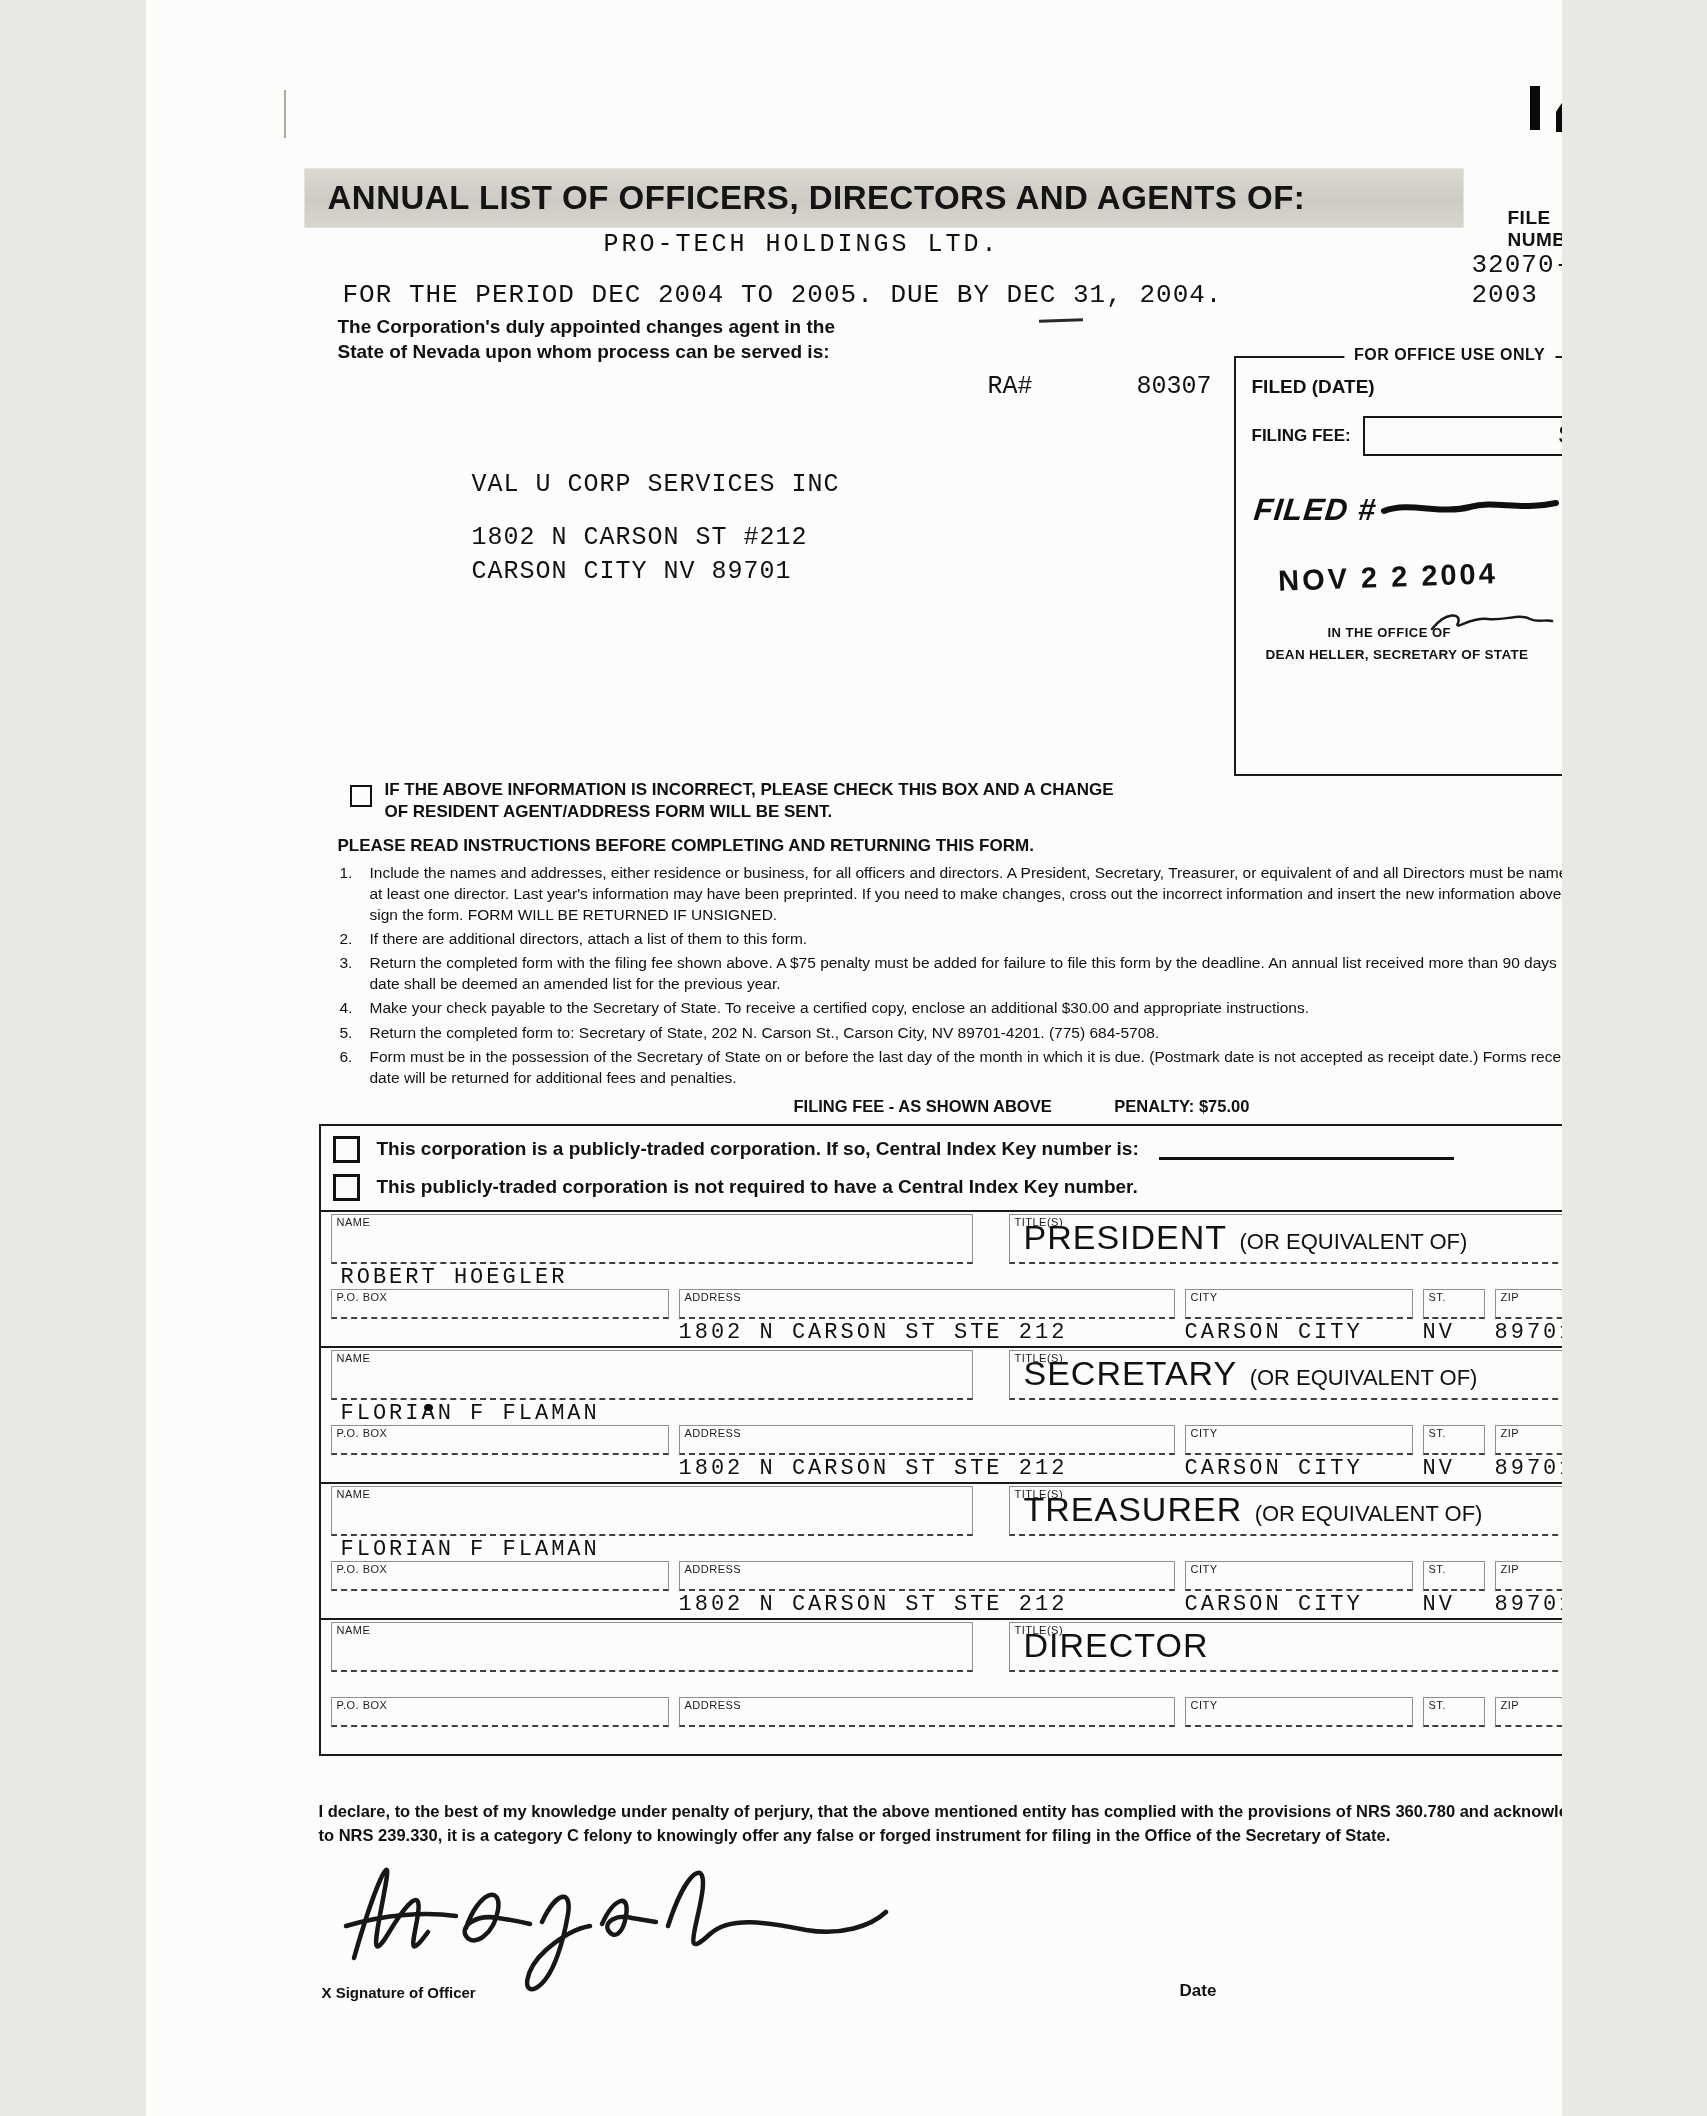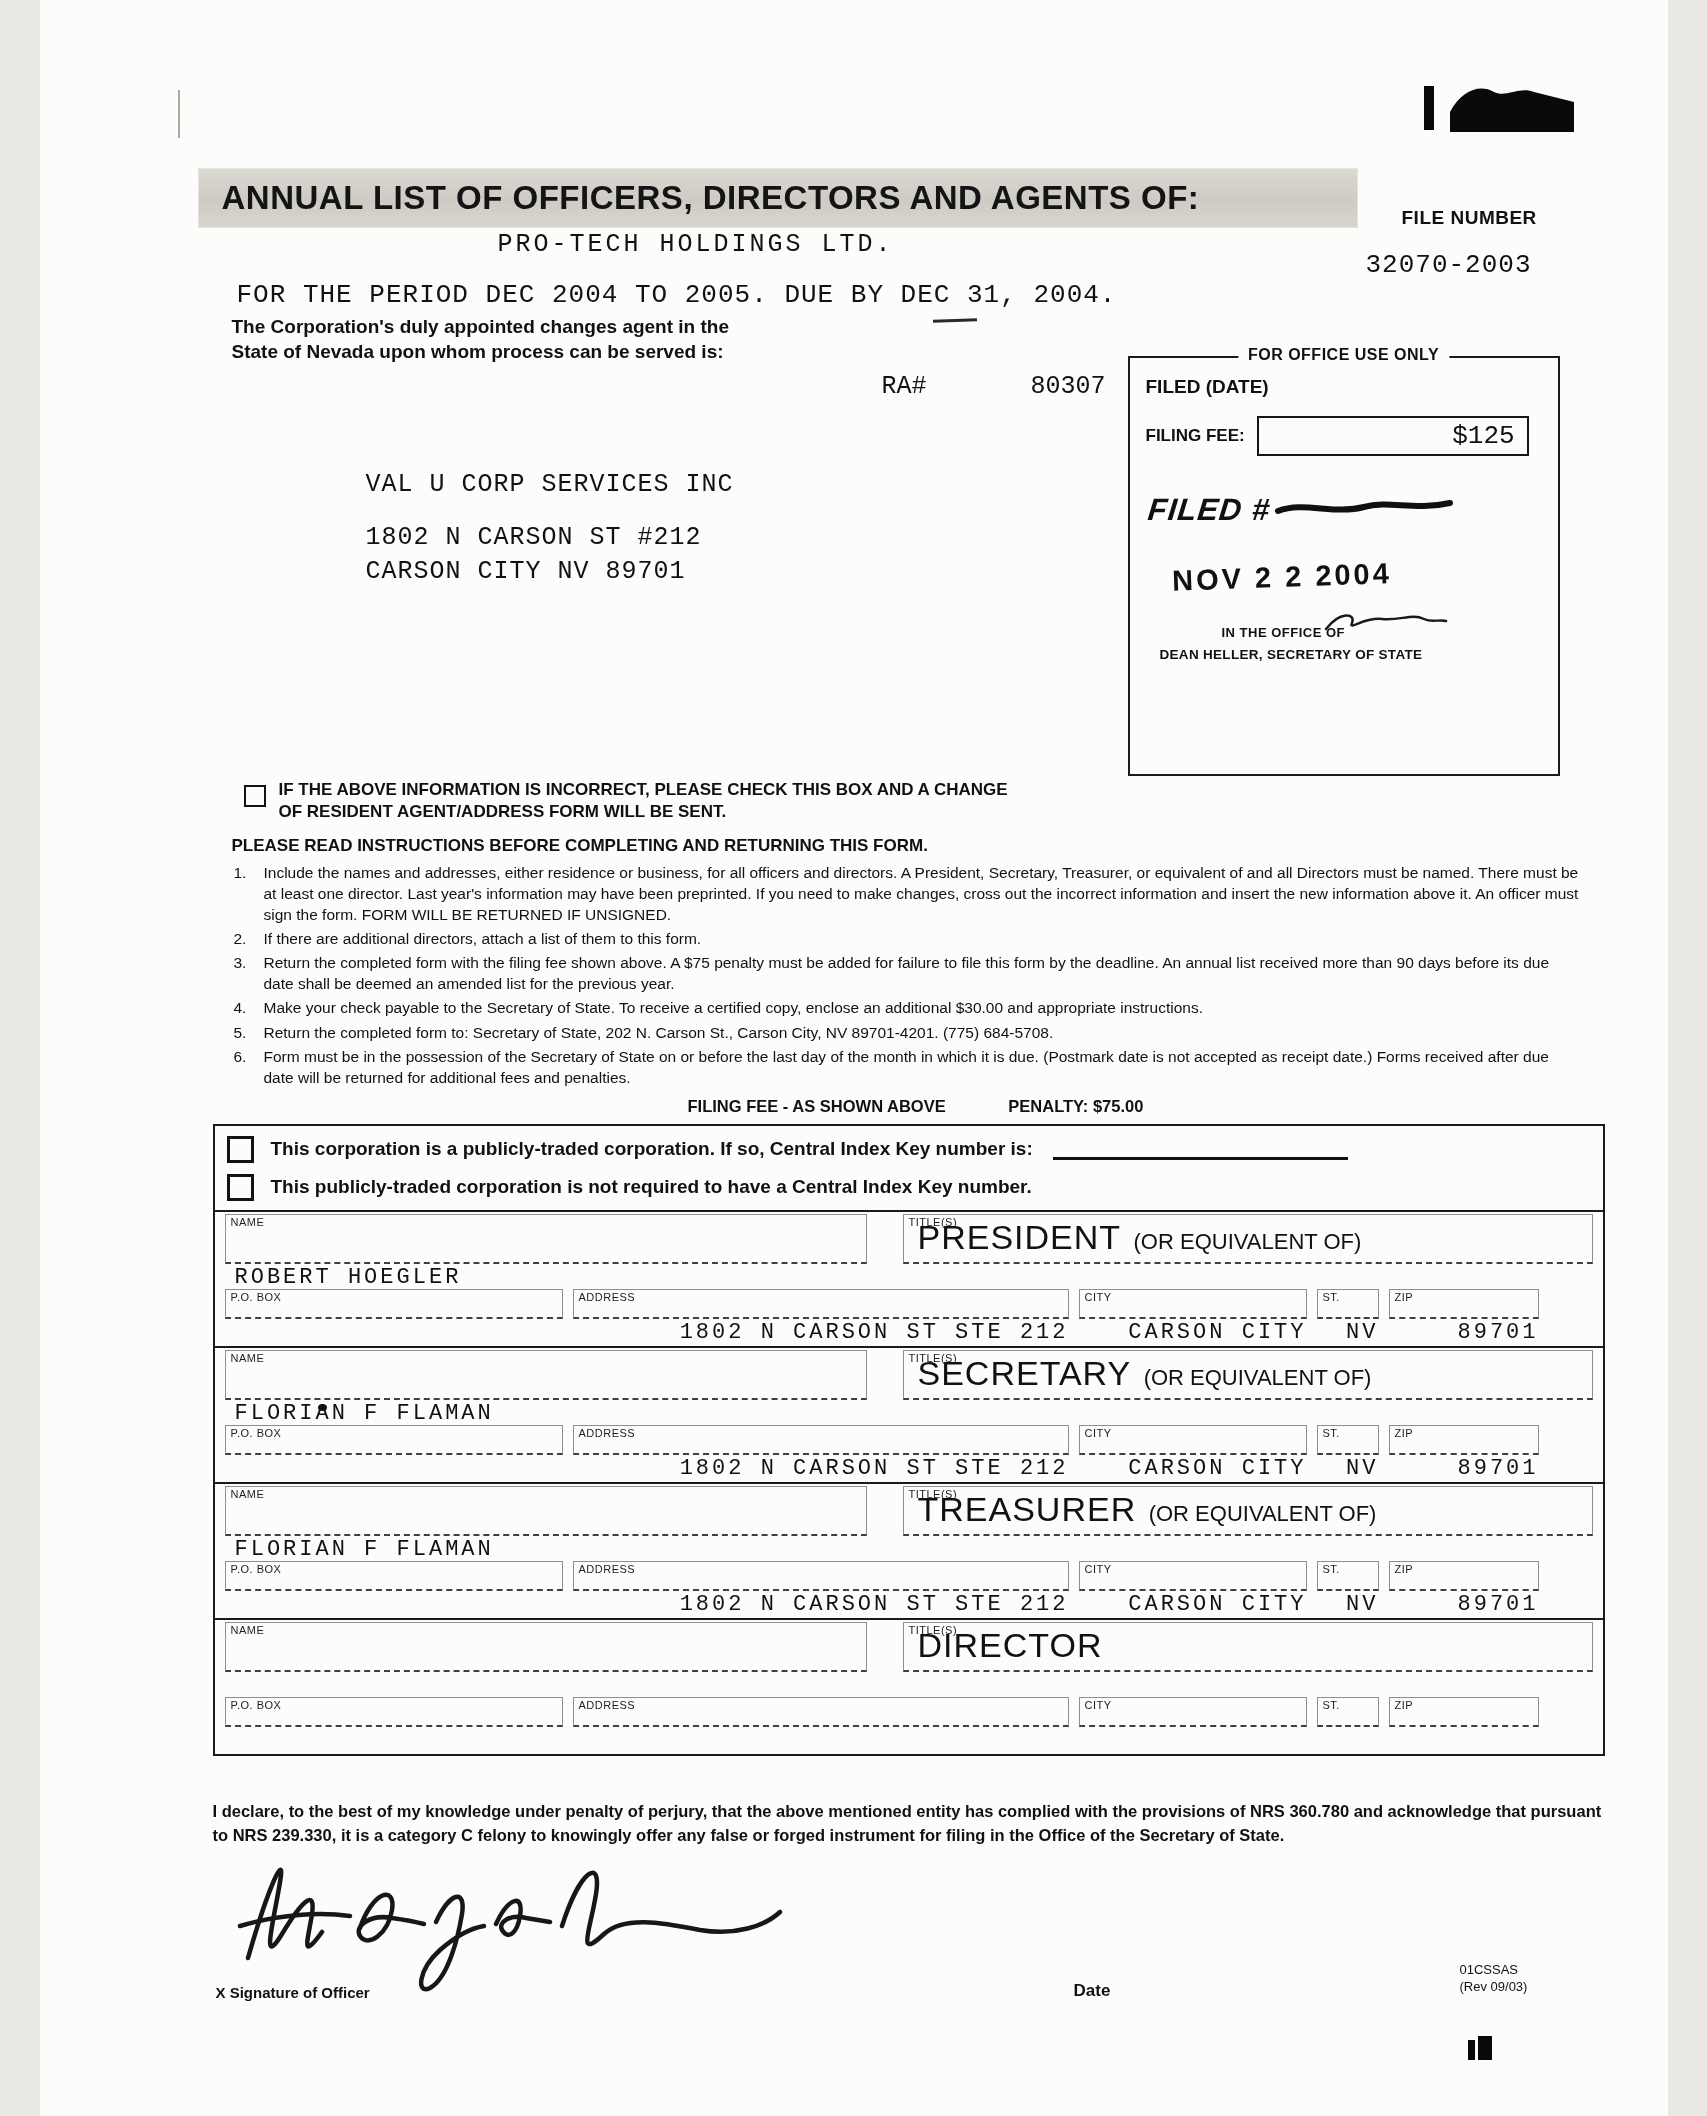--- a/index.html
+++ b/index.html
@@ -4,7 +4,7 @@
 <style>
   * { margin:0; padding:0; box-sizing:border-box; }
   body { background:#e9e8e5; font-family:"Liberation Sans", sans-serif; color:#111; }
-  .page { position:relative; width:1628px; height:2116px; background:#fcfcfa; margin:0 auto; overflow:hidden; }
+  .page { position:relative; width:1416px; height:2116px; background:#fcfcfa; margin:0 auto; overflow:hidden; }
   .mono { font-family:"Liberation Mono","DejaVu Sans Mono",monospace; }
 
   

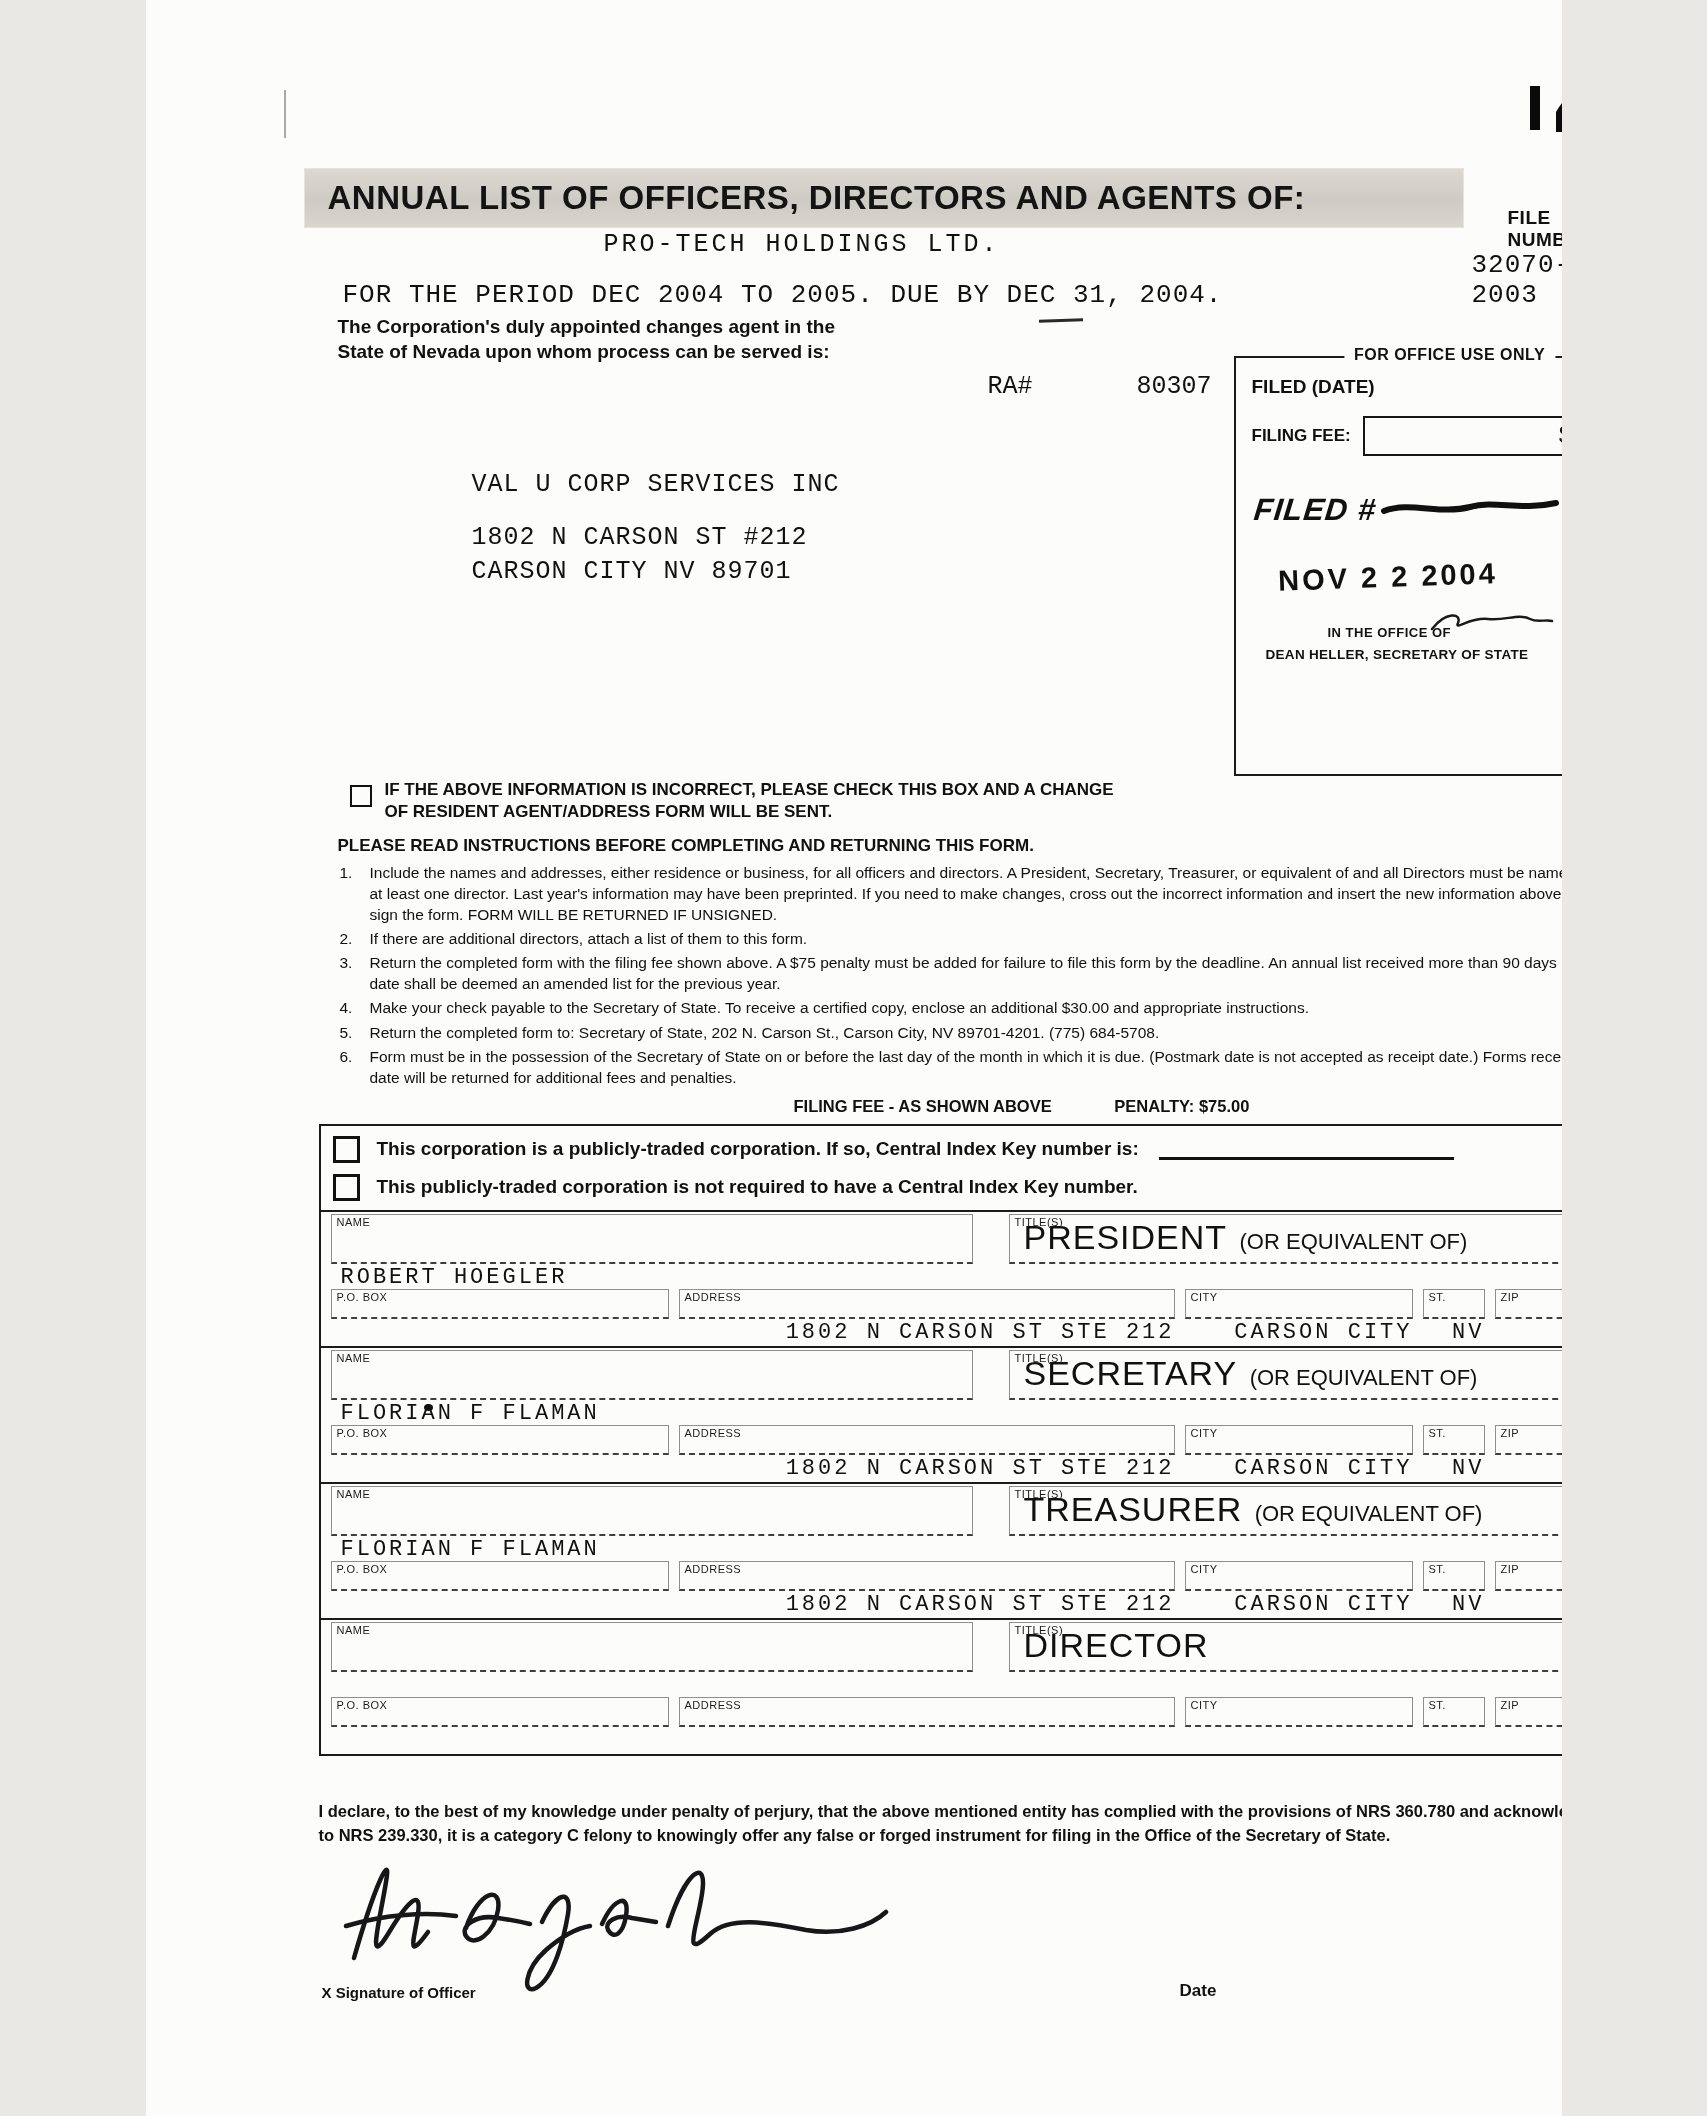--- a/index.html
+++ b/index.html
@@ -82,7 +82,7 @@
   .title-big { font-size:34px; letter-spacing:1px; }
   .title-suffix { font-size:22px; margin-left:8px; }
   .typed-name { height:24px; margin:1px 0 0 10px; font-family:"Liberation Mono","DejaVu Sans Mono",monospace; font-size:22px; letter-spacing:3px; }
-  .row-bot, .typed-row { display:grid; grid-template-columns:338px 496px 228px 62px 150px; column-gap:10px;text-align:right; }
+  .row-bot, .typed-row { display:grid; grid-template-columns:338px 496px 228px 62px 150px; column-gap:10px; }
   .row-bot { height:30px; }
   .typed-row { height:24px; margin-top:1px; font-family:"Liberation Mono","DejaVu Sans Mono",monospace; font-size:22px; letter-spacing:3px; }
   .typed-row .tcell { white-space:nowrap; }

